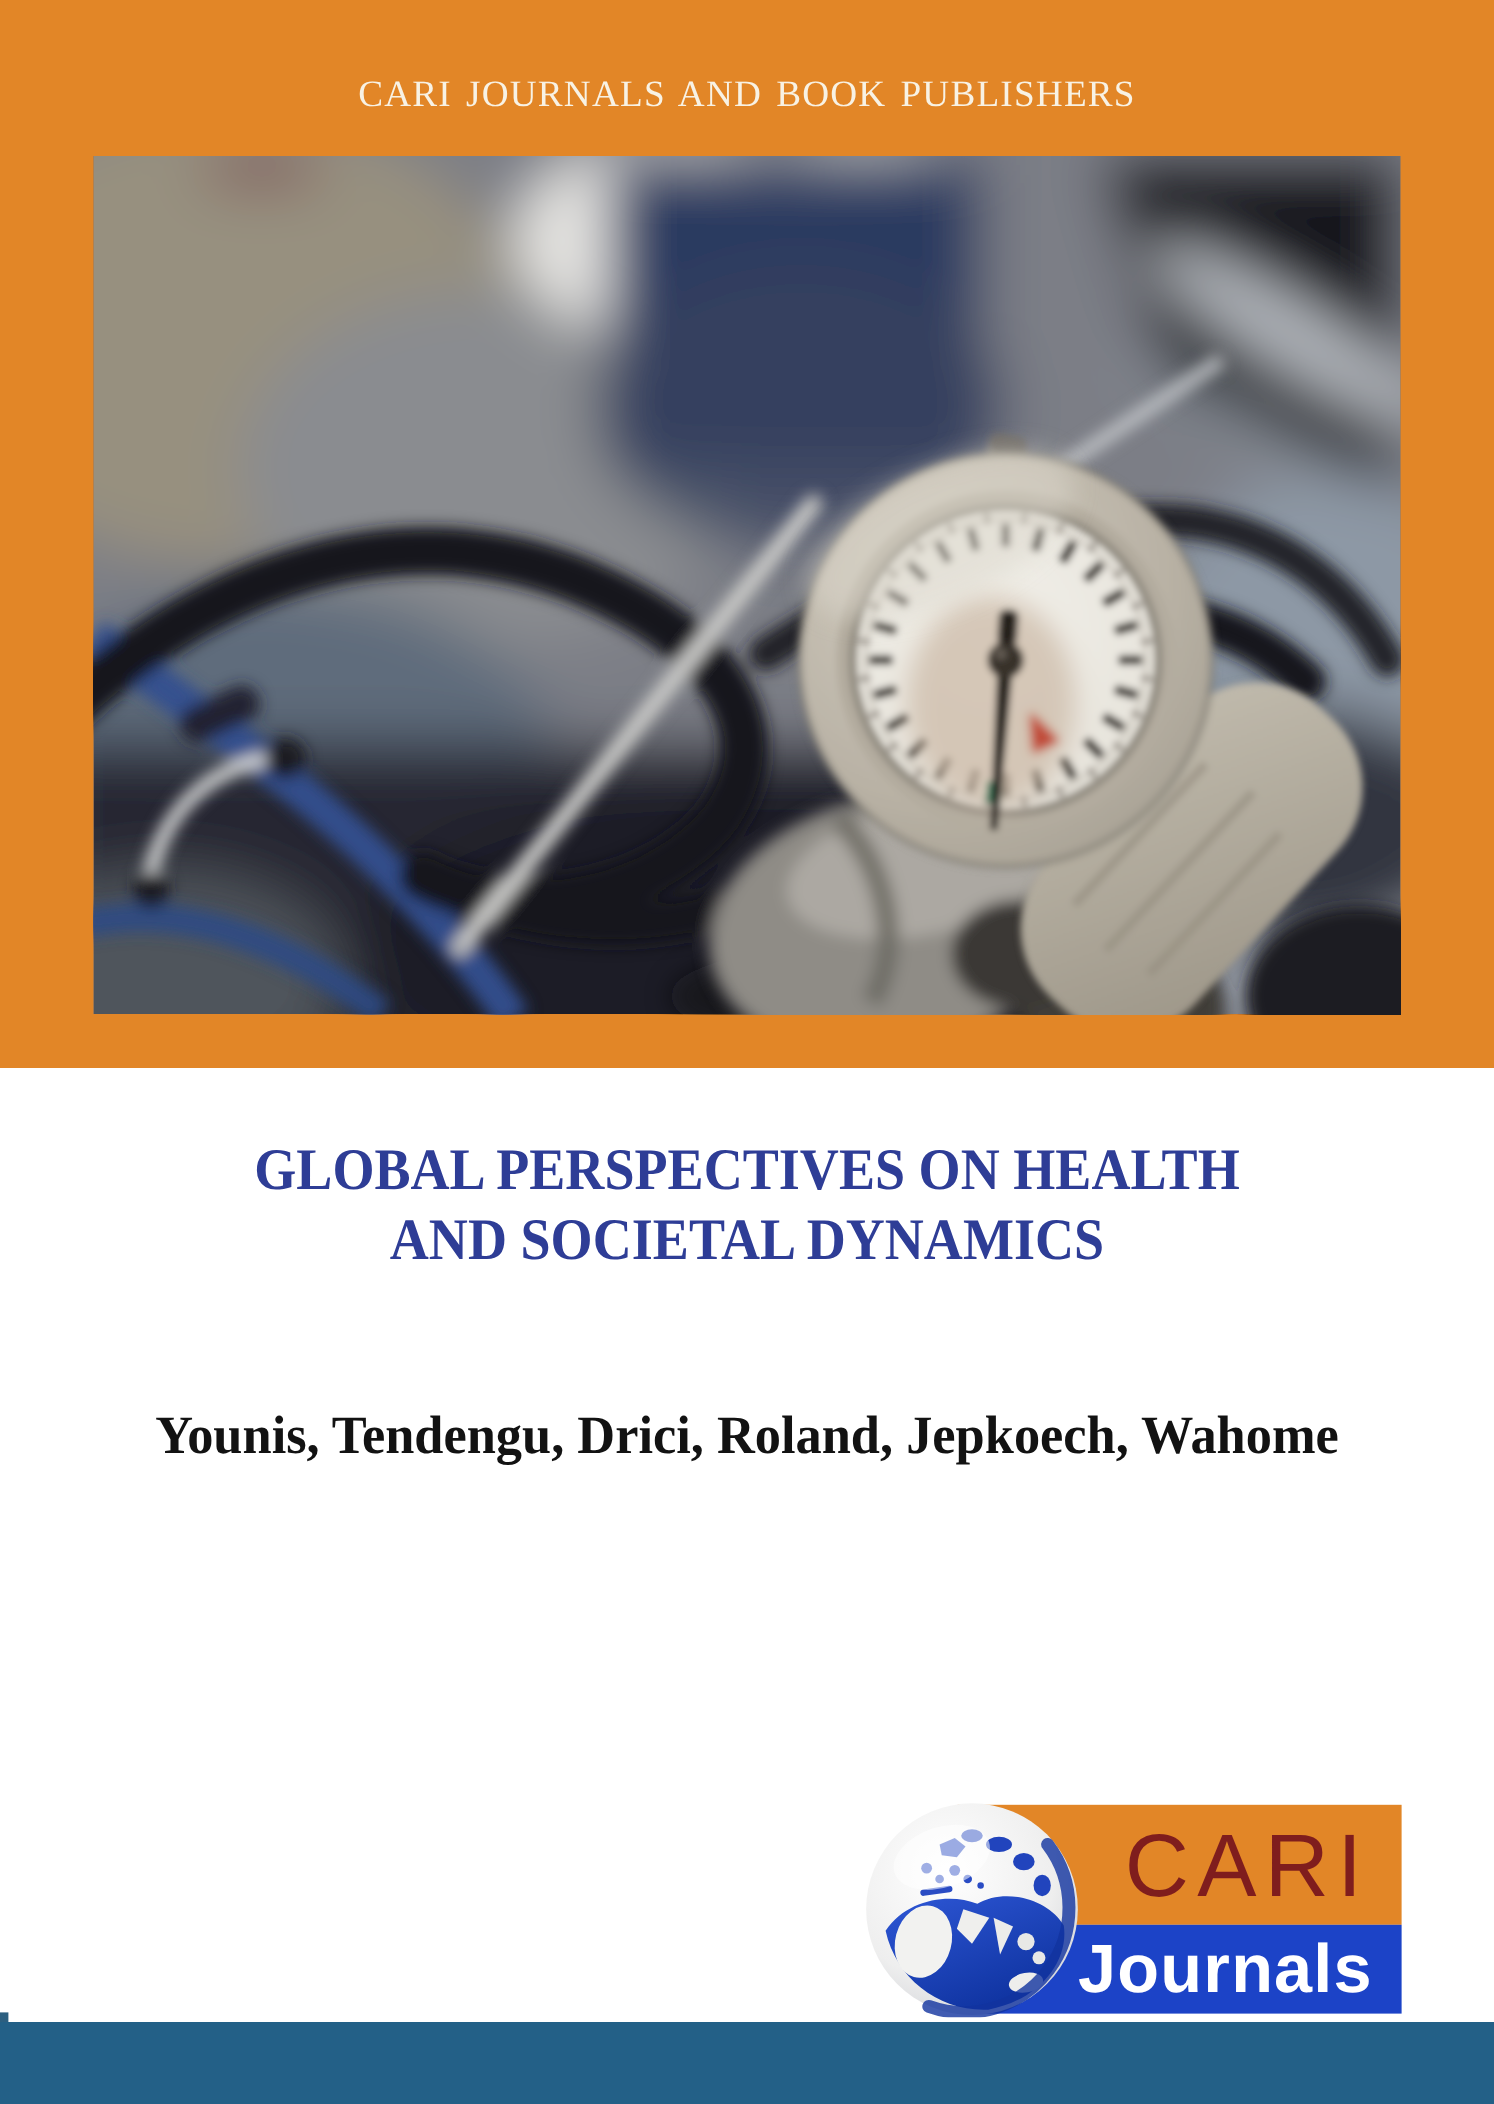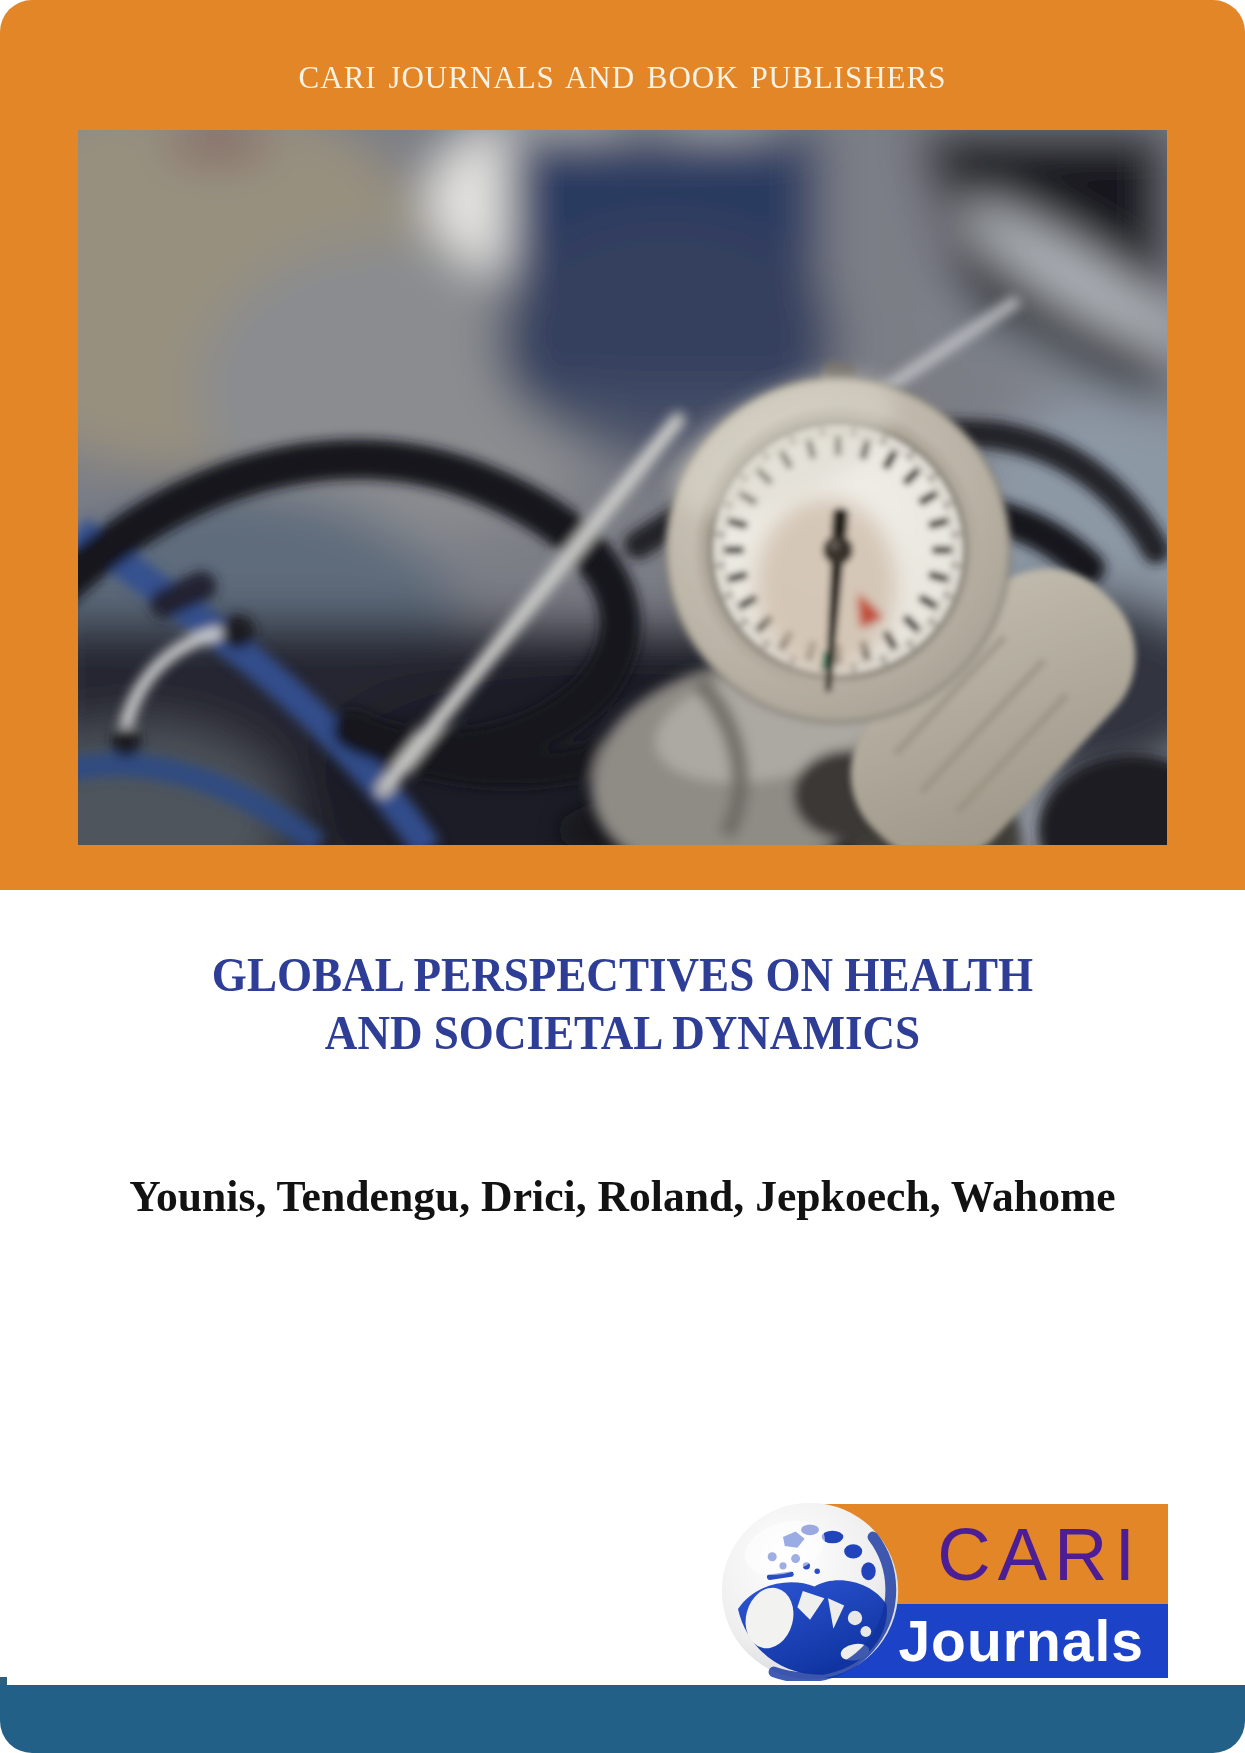--- a/index.html
+++ b/index.html
@@ -4,7 +4,7 @@
 <style>
   html,body{margin:0;padding:0;background:#ffffff;}
   .page{position:relative;width:1245px;height:1753px;background:#ffffff;overflow:hidden;
-        font-family:"Liberation Serif","DejaVu Serif",serif;border-radius:32px;}
+        font-family:"Liberation Serif","DejaVu Serif",serif;}
   
   .band{position:absolute;left:0;top:0;width:100%;height:890px;background:#E28627;}
   .publisher{position:absolute;left:0;top:60px;width:100%;text-align:center;

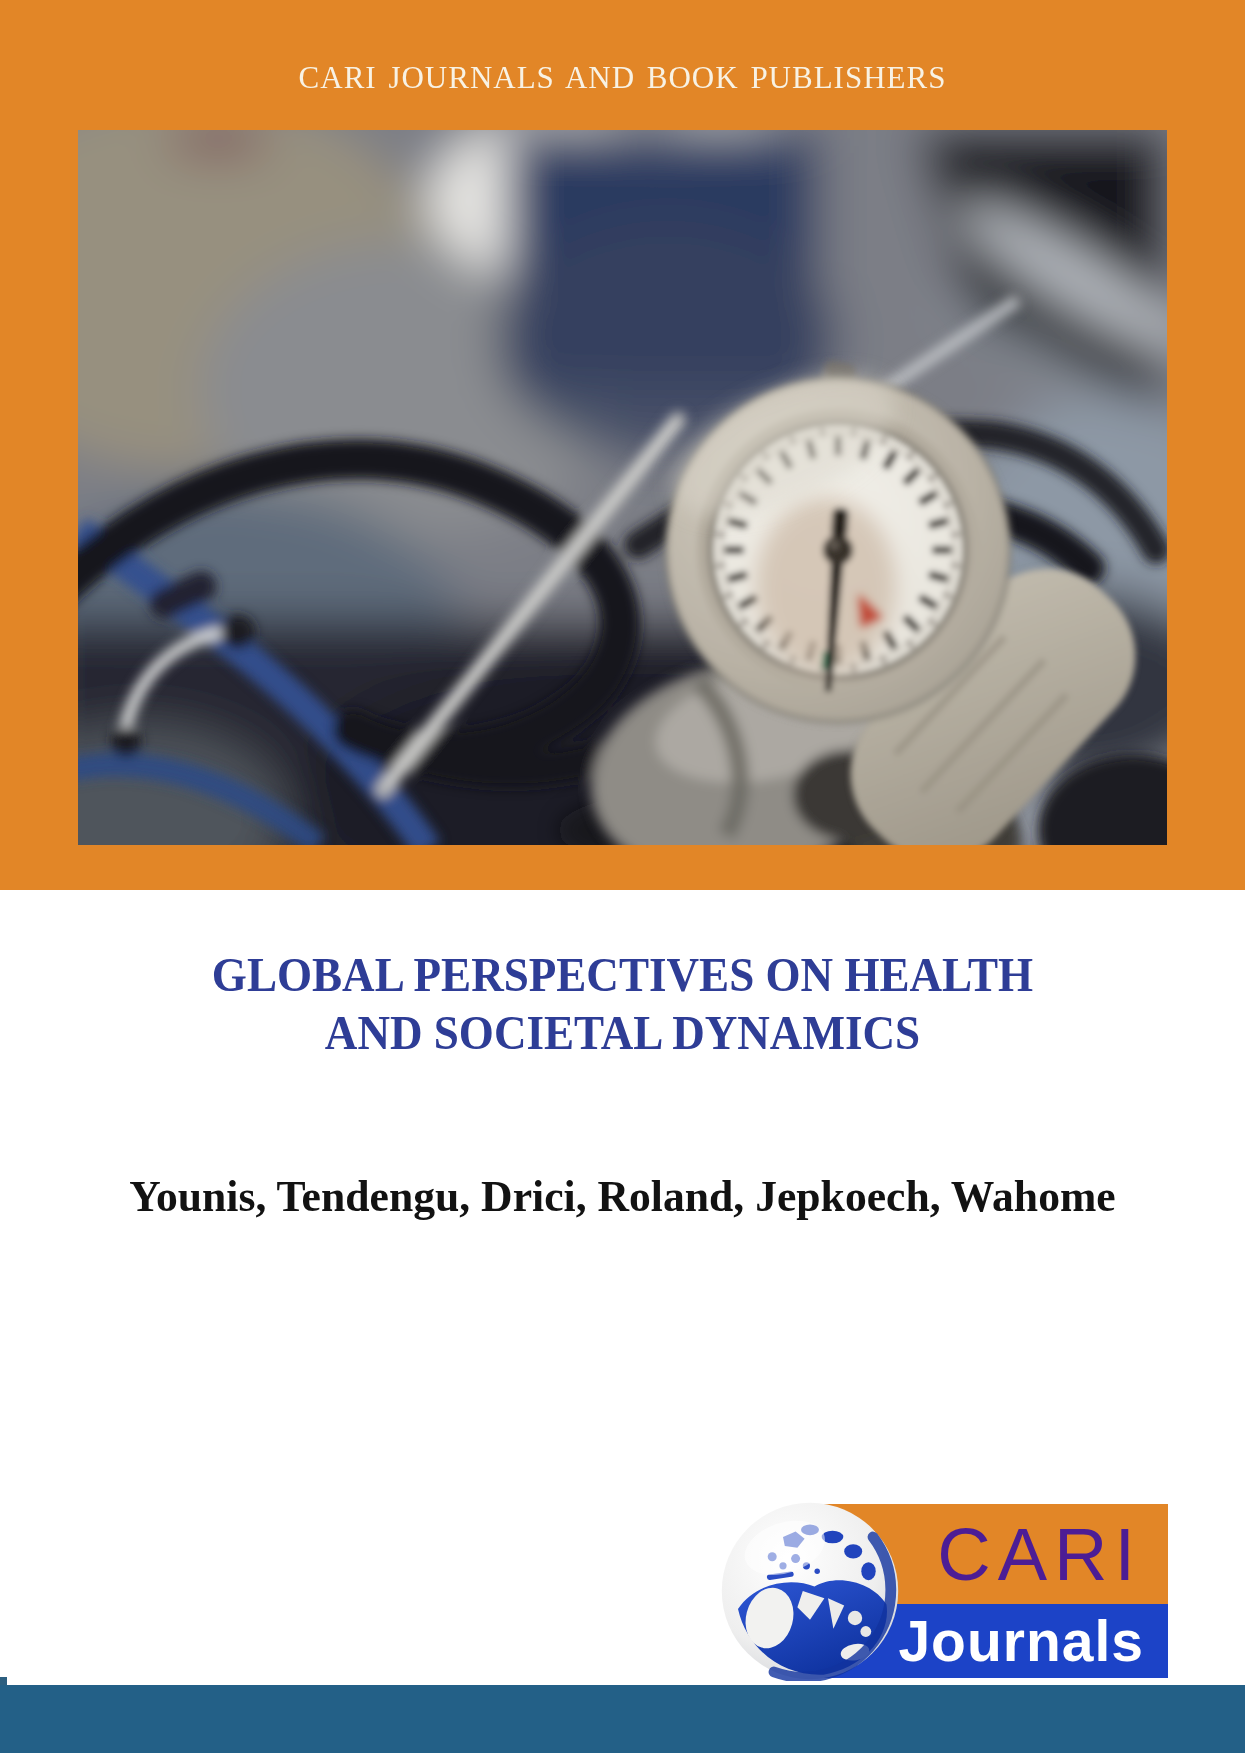--- a/index.html
+++ b/index.html
@@ -22,7 +22,7 @@
   .logo-orange{position:absolute;left:798px;top:1504px;width:370px;height:100px;background:#E28627;
                display:flex;align-items:center;justify-content:flex-end;padding-right:26px;box-sizing:border-box;}
   .logo-orange .word{font-family:"Liberation Sans","DejaVu Sans",sans-serif;font-size:74px;
-                     font-weight:400;color:#4c1d95;letter-spacing:7px;margin-left:38px;}
+                     font-weight:400;color:#7f1d1d;letter-spacing:7px;margin-left:38px;}
   .logo-blue{position:absolute;left:798px;top:1604px;width:370px;height:74px;background:#1C43C7;
              display:flex;align-items:center;justify-content:flex-end;padding-right:24px;box-sizing:border-box;}
   .logo-blue .word{font-family:"Liberation Sans","DejaVu Sans",sans-serif;font-size:57px;

